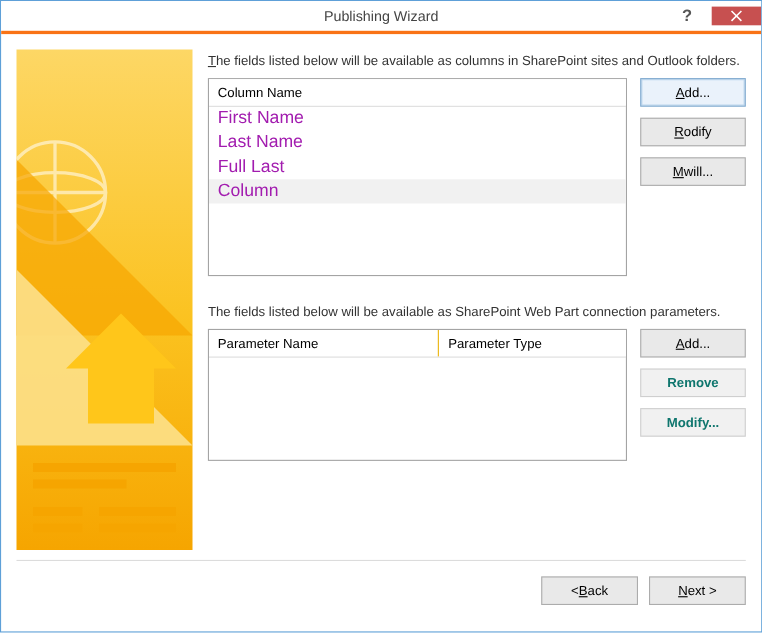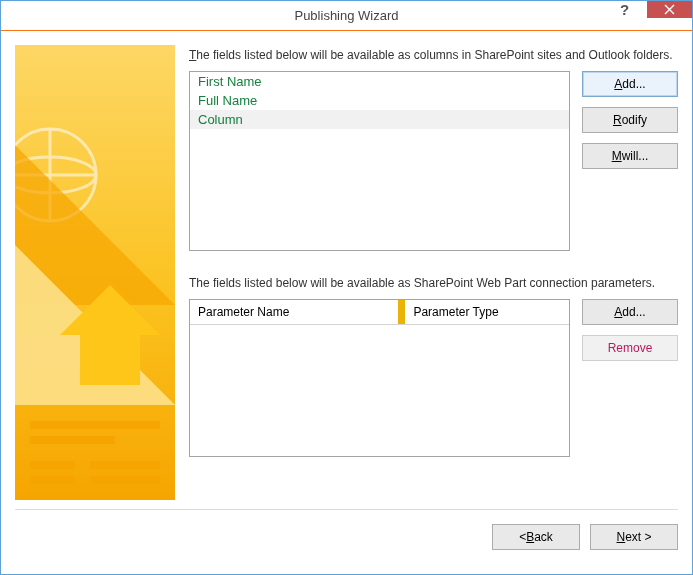--- a/index.html
+++ b/index.html
@@ -17,9 +17,9 @@
     height: 30px;
     background: #fff;
     display: flex;
-    align-items: flex-start;
+    align-items: center;
     position: relative;
-    border-bottom: 1px solid #f97316;
+    border-bottom: 3px solid #f97316;
   }
   .titlebar-title {
     position: absolute;

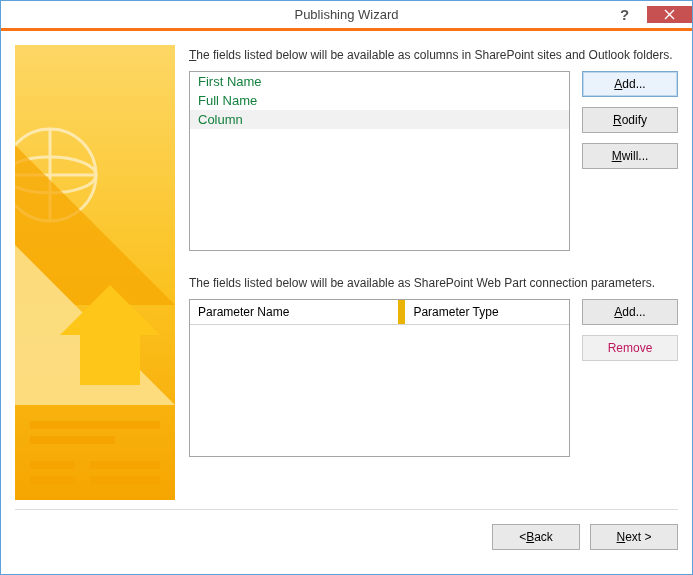--- a/index.html
+++ b/index.html
@@ -184,6 +184,9 @@
 
     <div class="section-row">
       <div class="listbox cols">
+        <div class="list-header">
+          <div class="hcell" style="flex:1">Column Name</div>
+        </div>
         <div class="list-body" id="columns-list">
             <div class="list-row">First Name</div>
             <div class="list-row">Full Name</div>

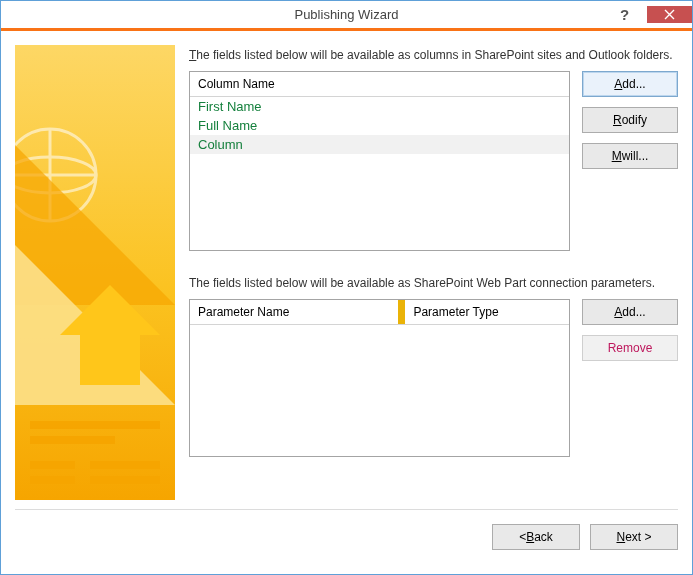--- a/index.html
+++ b/index.html
@@ -98,8 +98,8 @@
   .list-body { }
   .list-row {
     padding: 2px 8px;
-    font-size: 13px;
-    color: #15803d;
+    font-size: 16px;
+    color: #a21caf;
     white-space: nowrap;
   }
   .list-row.selected { background: #f1f1f1; }

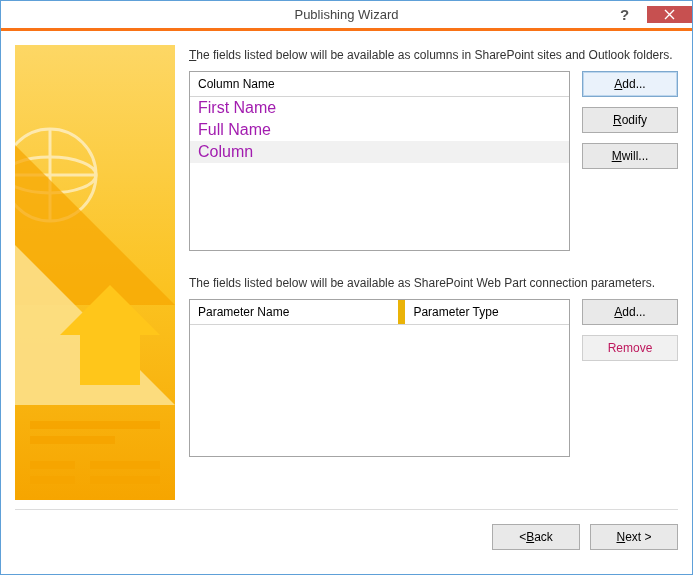--- a/index.html
+++ b/index.html
@@ -189,6 +189,7 @@
         </div>
         <div class="list-body" id="columns-list">
             <div class="list-row">First Name</div>
+            <div class="list-row">Last Name</div>
             <div class="list-row">Full Name</div>
             <div class="list-row selected">Column</div>
           </div>

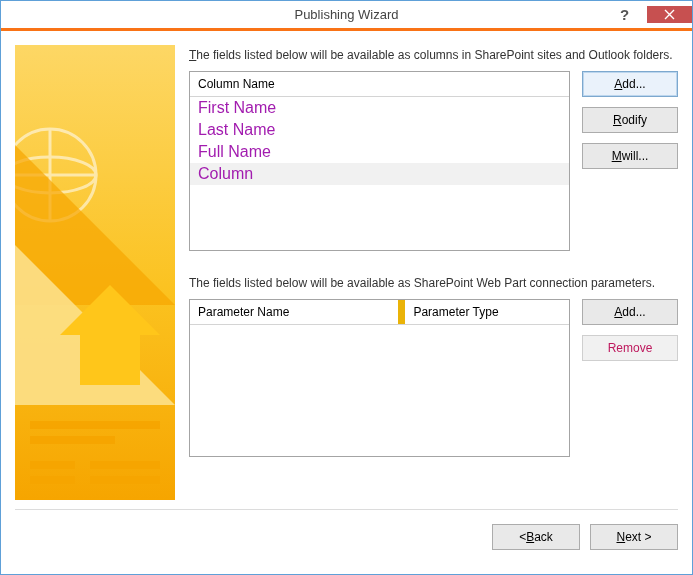--- a/index.html
+++ b/index.html
@@ -190,7 +190,7 @@
         <div class="list-body" id="columns-list">
             <div class="list-row">First Name</div>
             <div class="list-row">Last Name</div>
-            <div class="list-row">Full Name</div>
+            <div class="list-row">Full Last</div>
             <div class="list-row selected">Column</div>
           </div>
       </div>

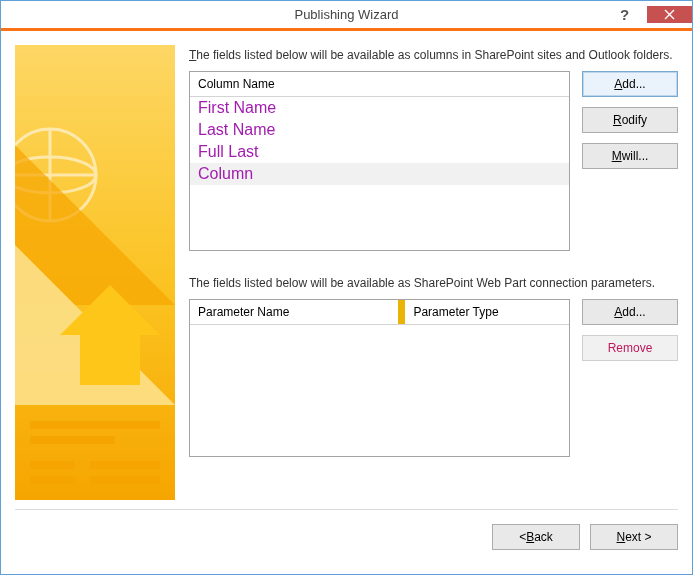--- a/index.html
+++ b/index.html
@@ -80,7 +80,7 @@
     flex: 1;
   }
   .listbox.cols { height: 180px; border-color:#a4a4a4; }
-  .listbox.params { height: 158px; border-color:#a4a4a4;}
+  .listbox.params { height: 120px; border-color:#a4a4a4;}
   .list-header {
     display: flex;
     border-bottom: 1px solid #d4d4d4;

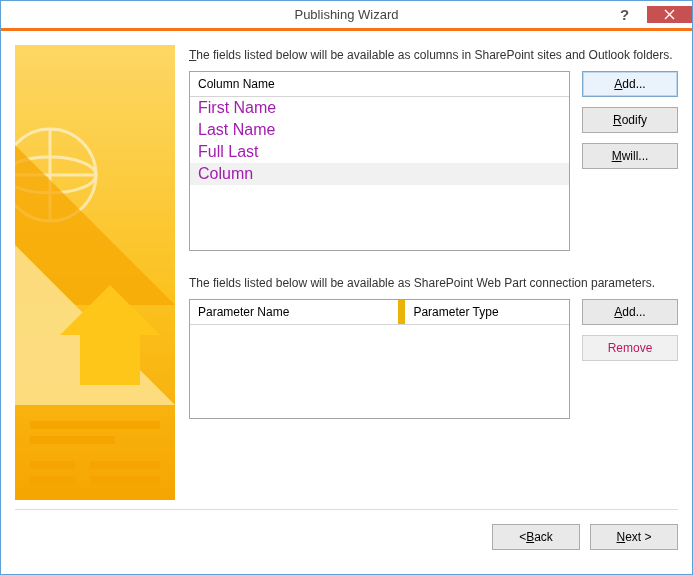--- a/index.html
+++ b/index.html
@@ -94,7 +94,7 @@
     background: #fff;
     white-space: nowrap;
   }
-  .list-header .hcell + .hcell { border-left: 7px solid #eab308; }
+  .list-header .hcell + .hcell { border-left: 1px solid #eab308; }
   .list-body { }
   .list-row {
     padding: 2px 8px;

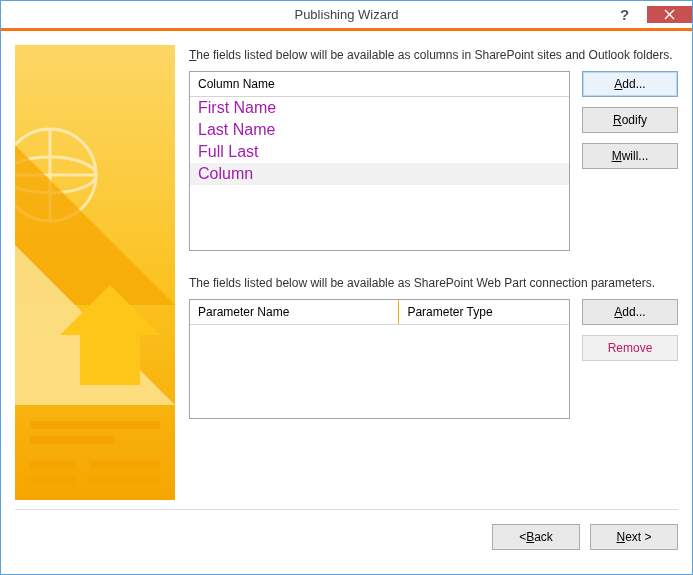--- a/index.html
+++ b/index.html
@@ -123,7 +123,7 @@
     user-select: none;
   }
   .btn.default { border: 1px solid #7da8ce; box-shadow: inset 0 0 0 1px #bcd6ee; background:#eaf2fb;}
-  .btn.disabled { color: #be185d; border-color:#cfcfcf; background:#f1f1f1;}
+  .btn.disabled { color: #0f766e; border-color:#cfcfcf; background:#f1f1f1;font-weight:bold;}
   .btn .u { text-decoration: underline; }
   .footer {
     border-top: 1px solid #dcdcdc;

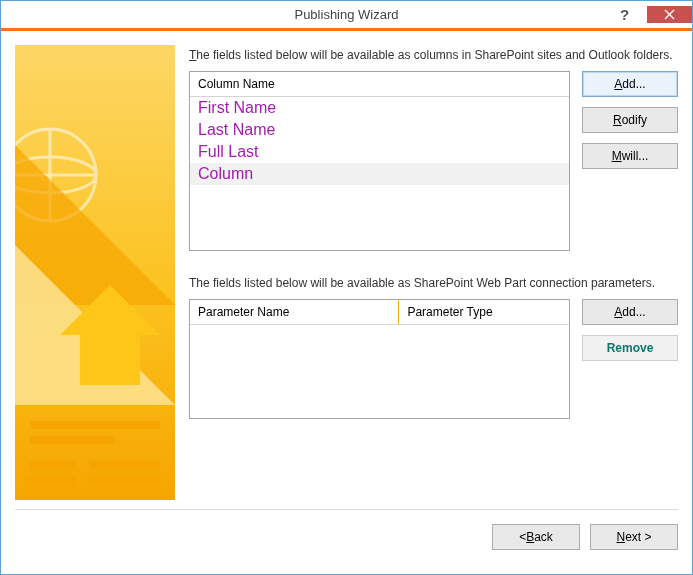--- a/index.html
+++ b/index.html
@@ -226,6 +226,7 @@
             <span>dd...</span>
           </div>
         <div class="btn disabled">Remove</div>
+        <div class="btn disabled">Modify...</div>
       </div>
     </div>
   </div>

